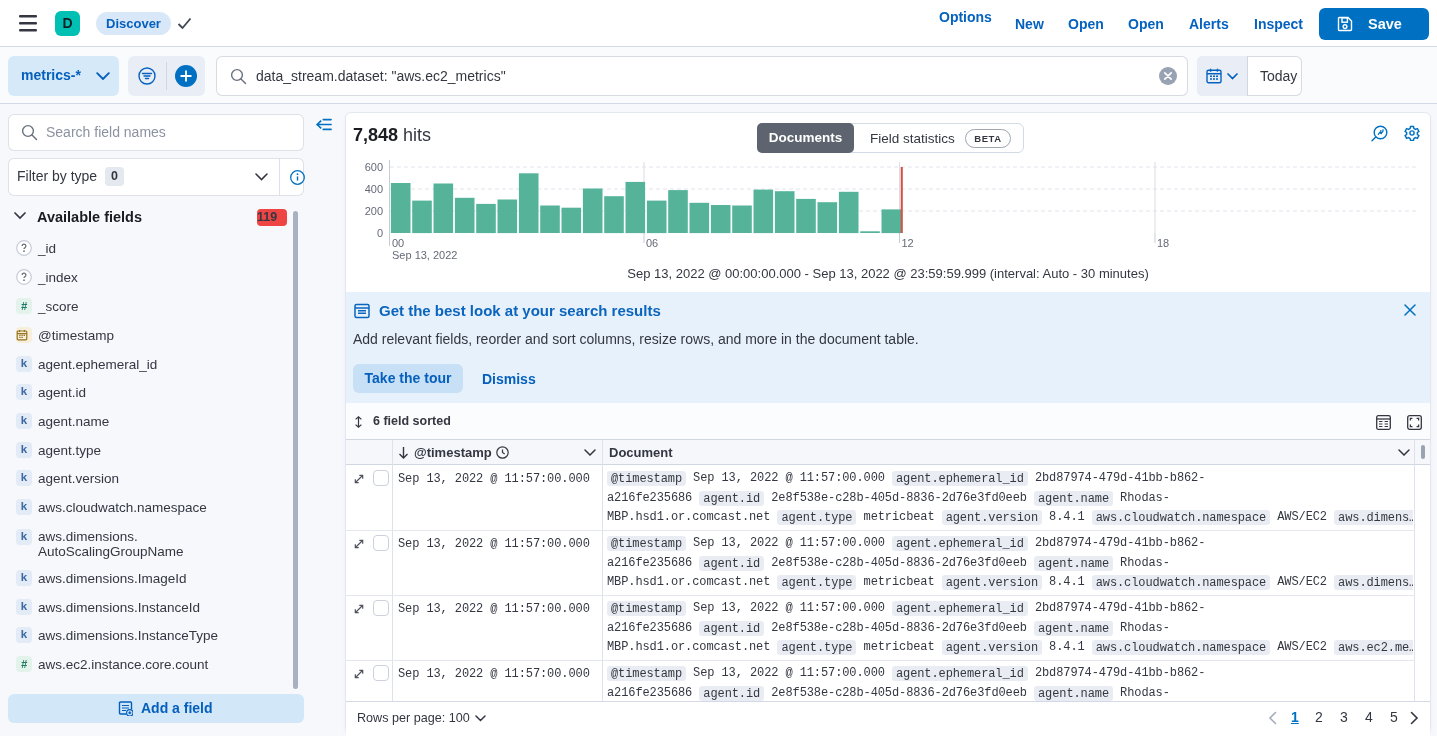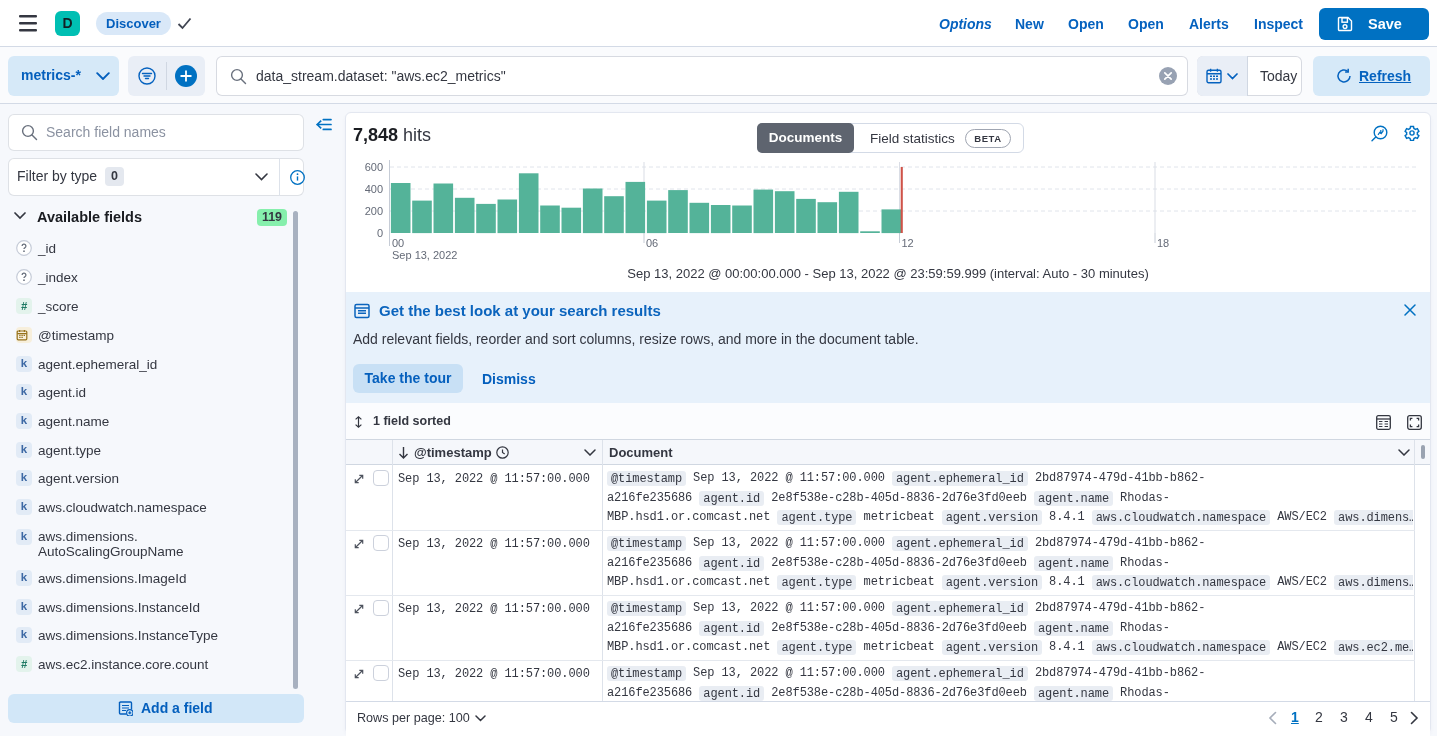--- a/index.html
+++ b/index.html
@@ -38,7 +38,7 @@
       <path d="M1.5 7 L5.5 11 L13.5 1.5" fill="none" stroke="#404552" stroke-width="1.8"></path>
     </svg>
 
-  <div class="abs link" style="left:939px;top:16px;font-style:italic;">Options</div>
+  <div class="abs link" style="left:939px;top:9px;">Options</div>
   <div class="abs link" style="left:1015px;top:16px;">New</div>
   <div class="abs link" style="left:1068px;top:16px;">Open</div>
   <div class="abs link" style="left:1128px;top:16px;">Open</div>

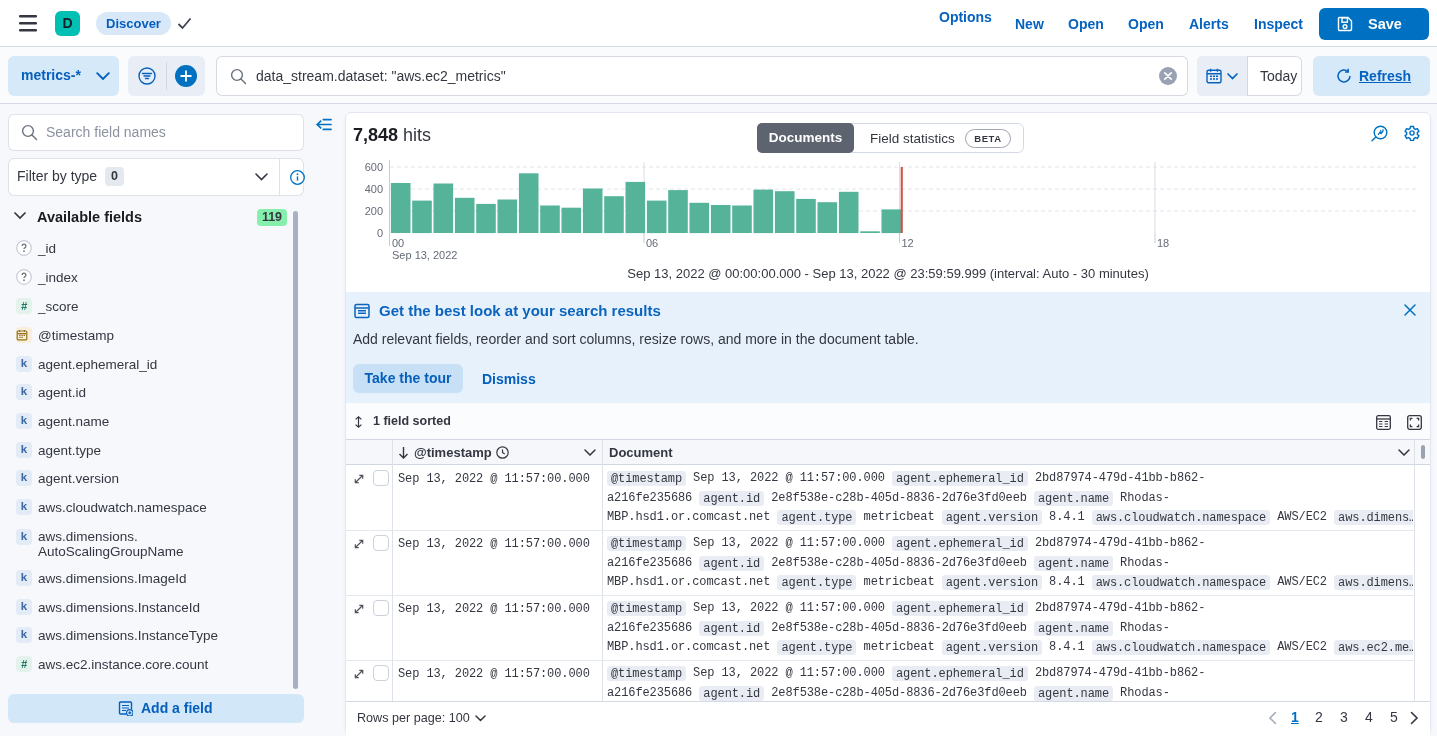--- a/index.html
+++ b/index.html
@@ -103,13 +103,6 @@
     <span class="abs" style="left:63px;top:12px;font-size:14px;color:#343741;">Today</span>
   </div>
 
-  <div class="abs" style="left:1313px;top:9px;width:117px;height:40px;border-radius:6px;background:#d6e9f8;">
-    <svg class="abs" style="left:23px;top:12px;" width="16" height="16" viewBox="0 0 16 16">
-        <path d="M14 8 a6 6 0 1 1 -2-4.5" fill="none" stroke="#0562bf" stroke-width="1.5"></path>
-        <path d="M12.2 0.8 v3.1 h-3.1" fill="none" stroke="#0562bf" stroke-width="1.5"></path>
-      </svg>
-    <span class="abs" style="left:46px;top:12px;color:#0562bf;font-weight:bold;font-size:14px;text-decoration:underline;">Refresh</span>
-  </div>
 </div>
 
 <div class="abs" style="left:8px;top:114px;width:296px;height:37px;border-radius:6px;background:#fff;box-shadow:inset 0 0 0 1px rgba(32,51,86,0.15);">

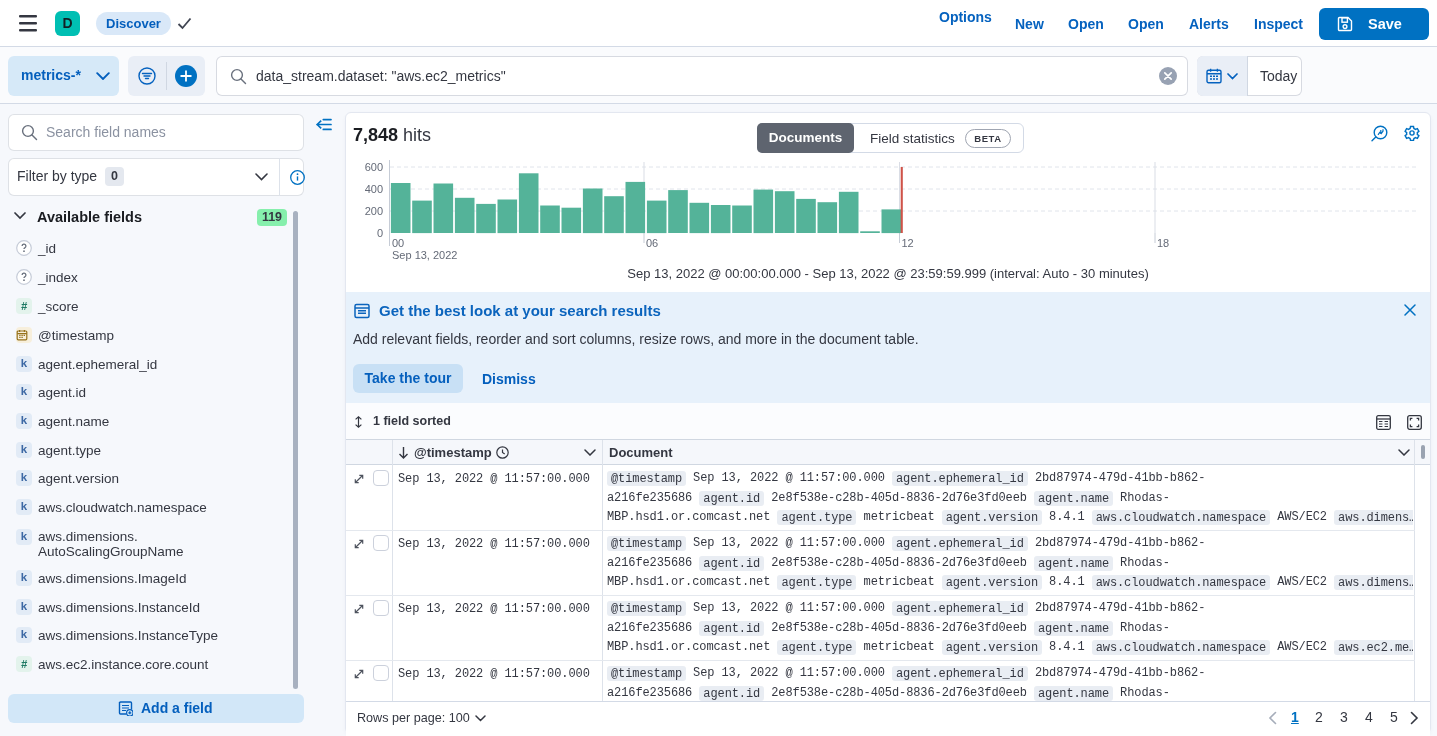--- a/index.html
+++ b/index.html
@@ -137,7 +137,7 @@
     <path d="M1 1 L6 6 L11 1" fill="none" stroke="#343741" stroke-width="1.7" stroke-linecap="round"></path>
   </svg>
 <span class="abs" style="left:37px;top:209px;font-size:14.5px;font-weight:bold;color:#1a1c21;">Available fields</span>
-<div class="abs" style="left:257px;top:209px;width:30px;height:17px;background:#86efac;border-radius:4px;font-size:12.5px;font-weight:bold;color:#343741;text-align:center;line-height:17px;">119</div>
+<div class="abs" style="left:257px;top:209px;width:30px;height:17px;background:#ef4444;border-radius:4px;font-size:12.5px;font-weight:bold;color:#343741;text-align:left;line-height:17px;">119</div>
 
 <div class="abs" style="left:293px;top:211px;width:5px;height:478px;background:#a8b1c0;border-radius:3px;"></div>
 

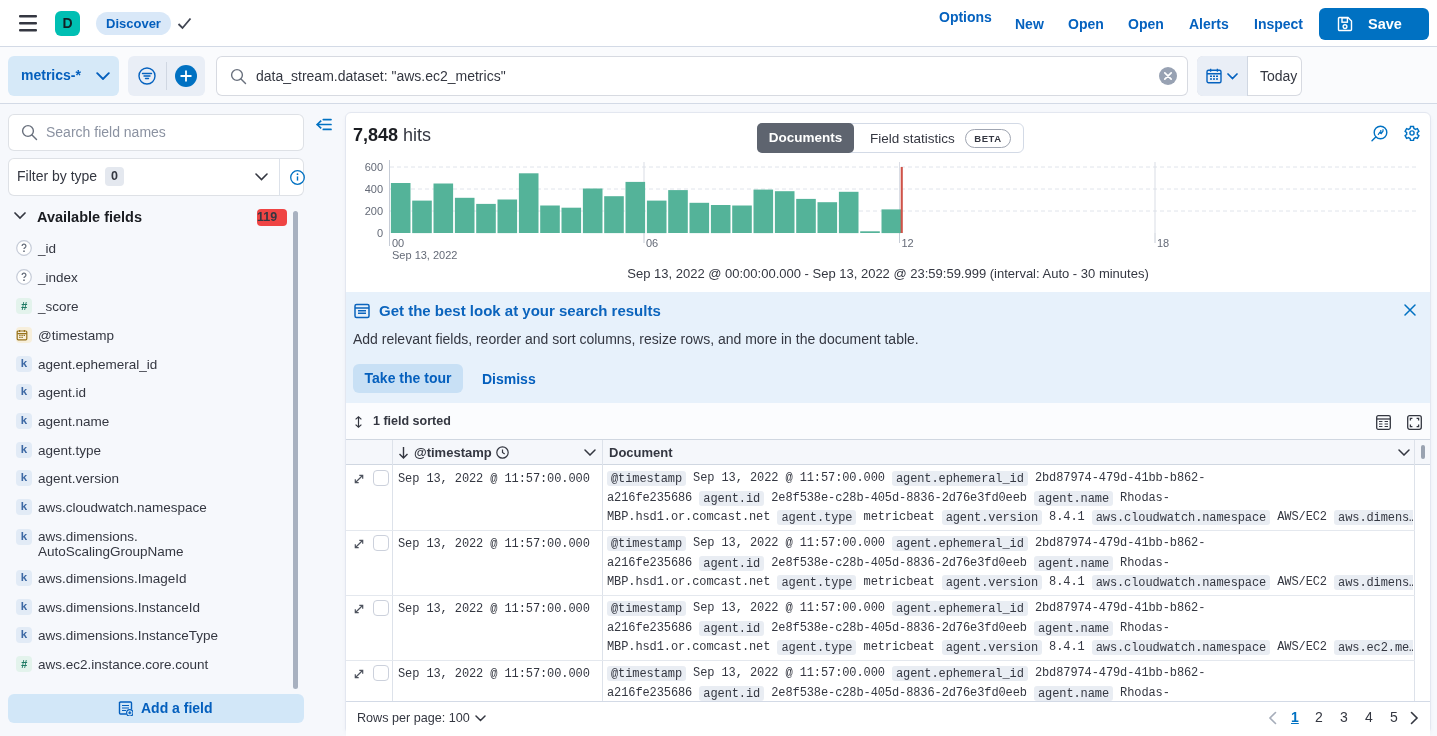--- a/index.html
+++ b/index.html
@@ -292,7 +292,7 @@
   <svg class="abs" style="left:354px;top:416px;" width="9" height="12" viewBox="0 0 9 12">
       <path d="M4.5 1.2 v9.6 M1.6 3.4 L4.5 0.8 L7.4 3.4 M1.6 8.6 L4.5 11.2 L7.4 8.6" fill="none" stroke="#343741" stroke-width="1.2"></path>
     </svg>
-  <span class="abs" style="left:373px;top:414px;font-size:12.5px;font-weight:bold;color:#343741;">1 field sorted</span>
+  <span class="abs" style="left:373px;top:414px;font-size:12.5px;font-weight:bold;color:#343741;">6 field sorted</span>
   <svg class="abs" style="left:1376px;top:415px;" width="15" height="15" viewBox="0 0 15 15">
       <rect x="0.7" y="0.7" width="13.6" height="13.6" rx="1.5" fill="none" stroke="#343741" stroke-width="1.3"></rect>
       <path d="M0.7 4 h13.6" stroke="#343741" stroke-width="1.3"></path>

